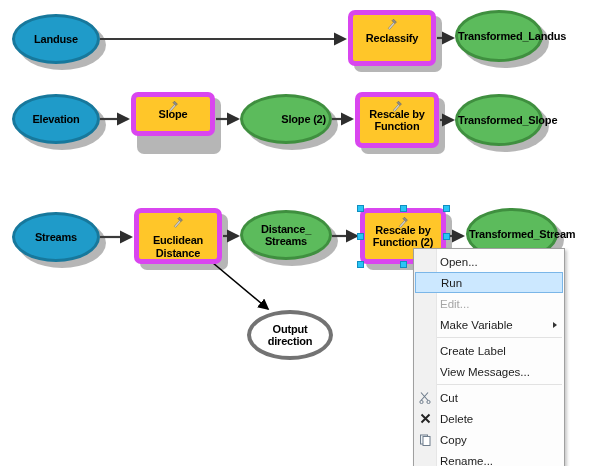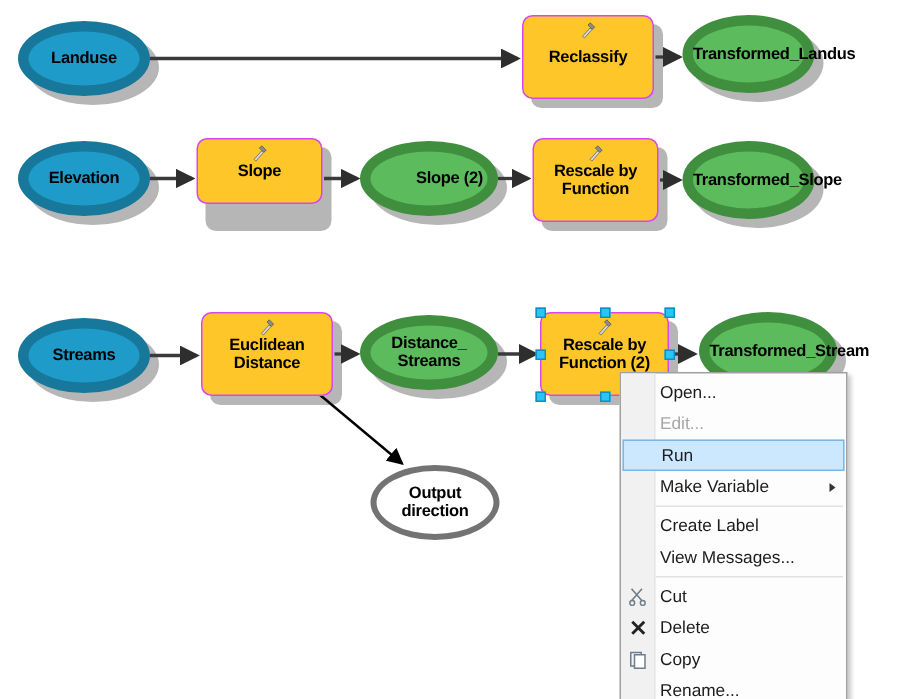--- a/index.html
+++ b/index.html
@@ -41,7 +41,7 @@
 
   .node.var {
     border-radius: 50%;
-    border: 7px solid #000000;
+    border: 3px solid #000000;
   }
   .node.var.input {
     background: #1f9bc9;

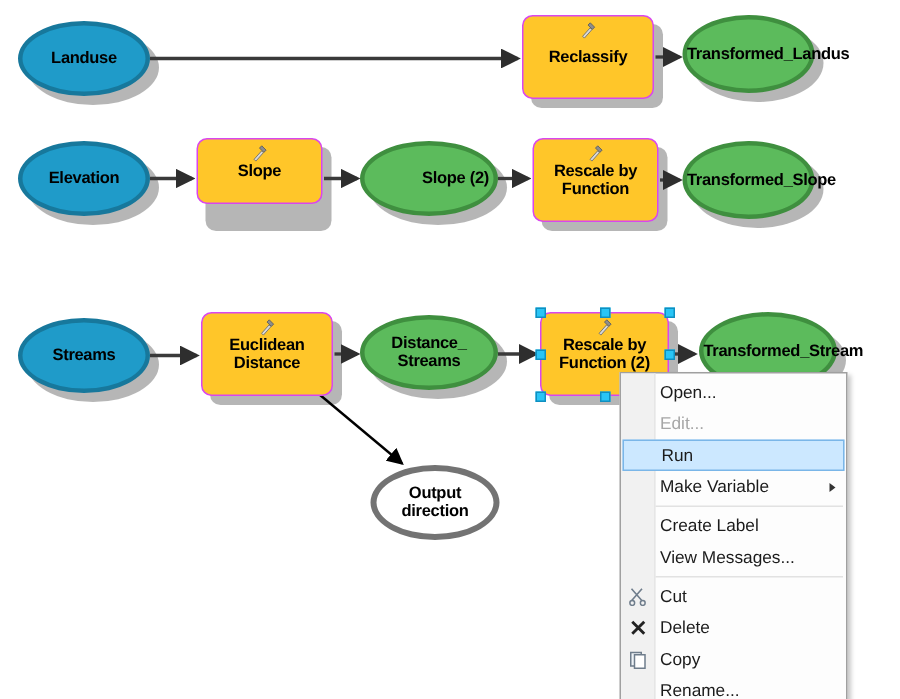--- a/index.html
+++ b/index.html
@@ -58,7 +58,7 @@
 
   .node.tool {
     background: #ffc629;
-    border: 1px solid #d946ef;
+    border: 5px solid #d946ef;
     border-radius: 7px;
   }
 

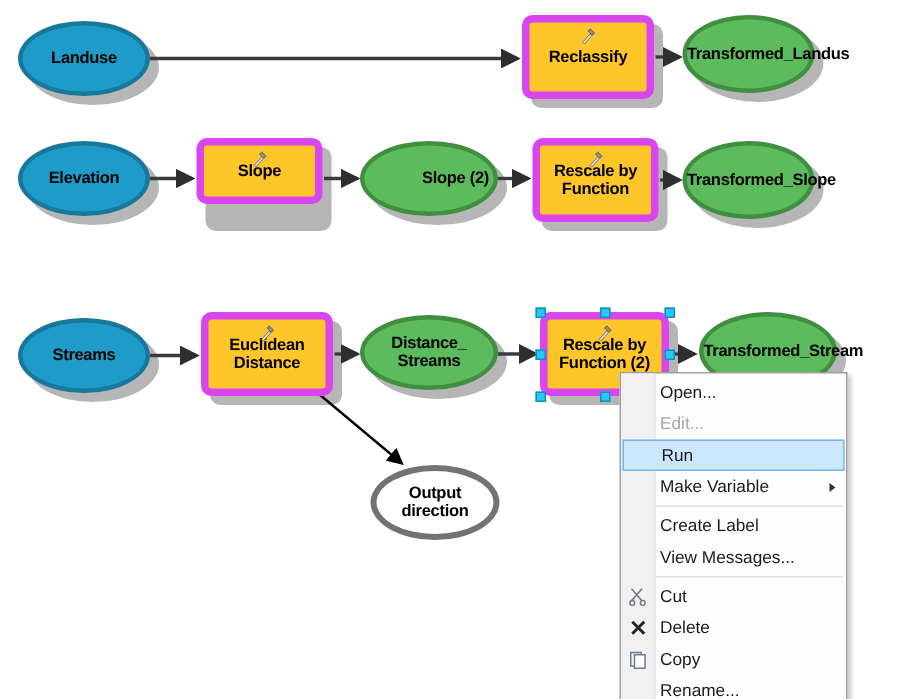--- a/index.html
+++ b/index.html
@@ -261,7 +261,7 @@
   </div>
 
   <div class="shadow rect" style="left:140px; top:214px; width:88px; height:56px;"></div>
-  <div class="node tool" style="left:134px; top:208px; width:88px; height:56px;">
+  <div class="node tool" style="left:134px; top:208px; width:88px; height:56px;align-items:flex-end;">
     <svg class="hammer" viewBox="0 0 16 14">
       <path d="M9.5 1.2 L12.4 4.1 L10.9 5.6 L8.0 2.7 Z" fill="#8d8d8d" stroke="#5c5c5c" stroke-width="0.6"></path>
       <path d="M9.4 4.6 L10.6 5.8 L5.6 11.4 L4.4 10.2 Z" fill="#d9d9d9" stroke="#6f6f6f" stroke-width="0.6"></path>

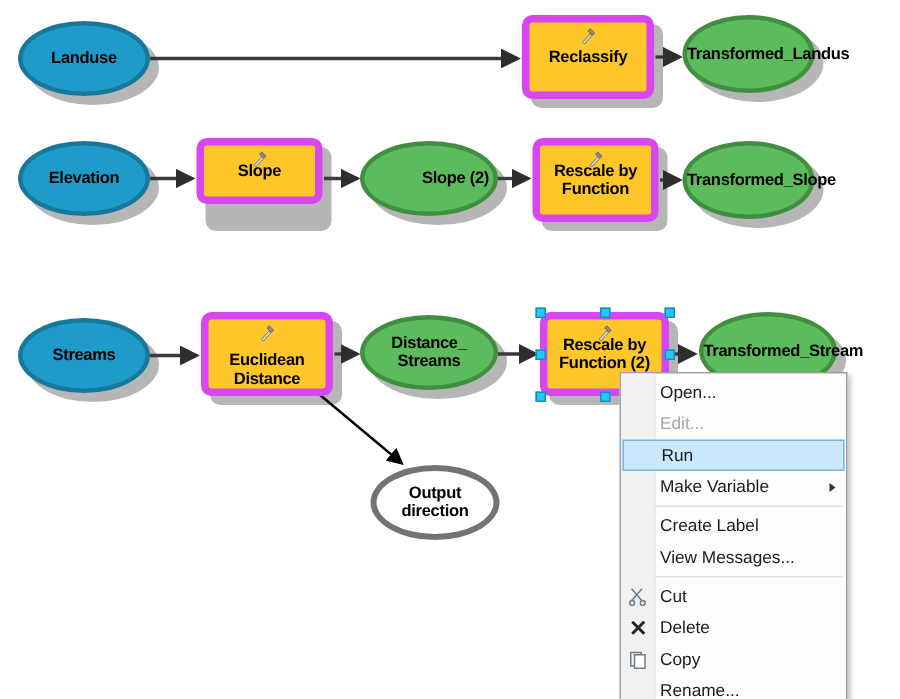--- a/index.html
+++ b/index.html
@@ -308,12 +308,12 @@
       <span>Open...</span>
     </div>
 
+    <div class="mi selected">
+      <span>Run</span>
+    </div>
+
     <div class="mi disabled">
       <span>Edit...</span>
-    </div>
-
-    <div class="mi selected">
-      <span>Run</span>
     </div>
 
     <div class="mi">

